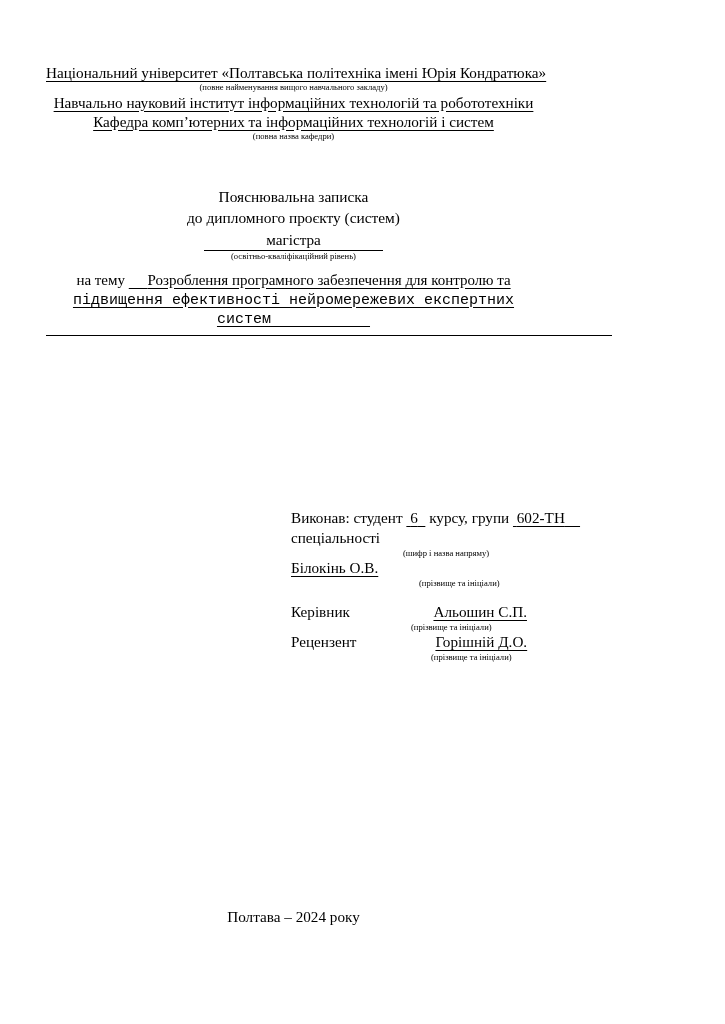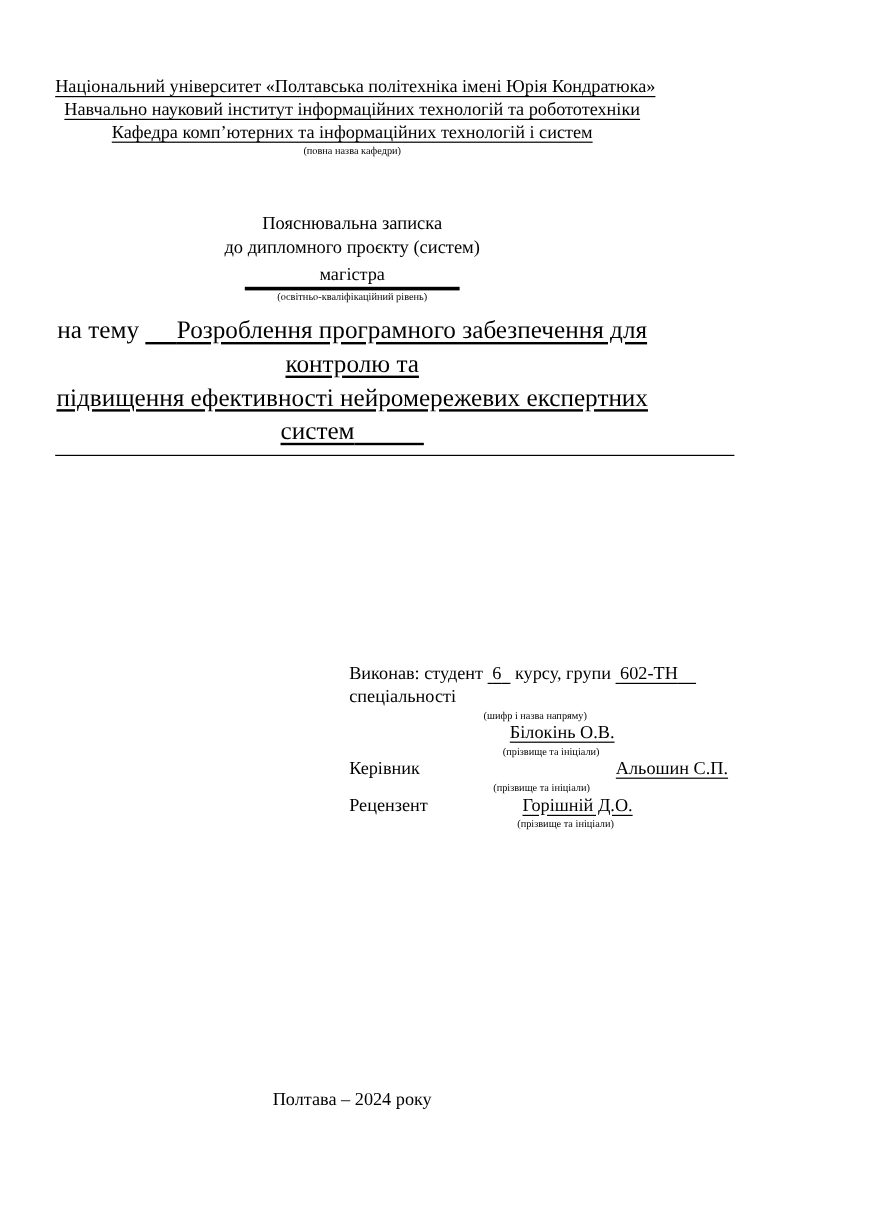--- a/index.html
+++ b/index.html
@@ -151,6 +151,7 @@
 
   <div class="header-block">
     <div class="line-main underlined">Національний  університет «Полтавська політехніка імені Юрія Кондратюка»</div>
+    <div class="caption">(повне найменування вищого навчального закладу)</div>
     <div class="line-main underlined">Навчально науковий інститут інформаційних технологій та робототехніки</div>
     <div class="line-main underlined">Кафедра комп’ютерних та інформаційних технологій і систем</div>
     <div class="caption">(повна назва кафедри)</div>

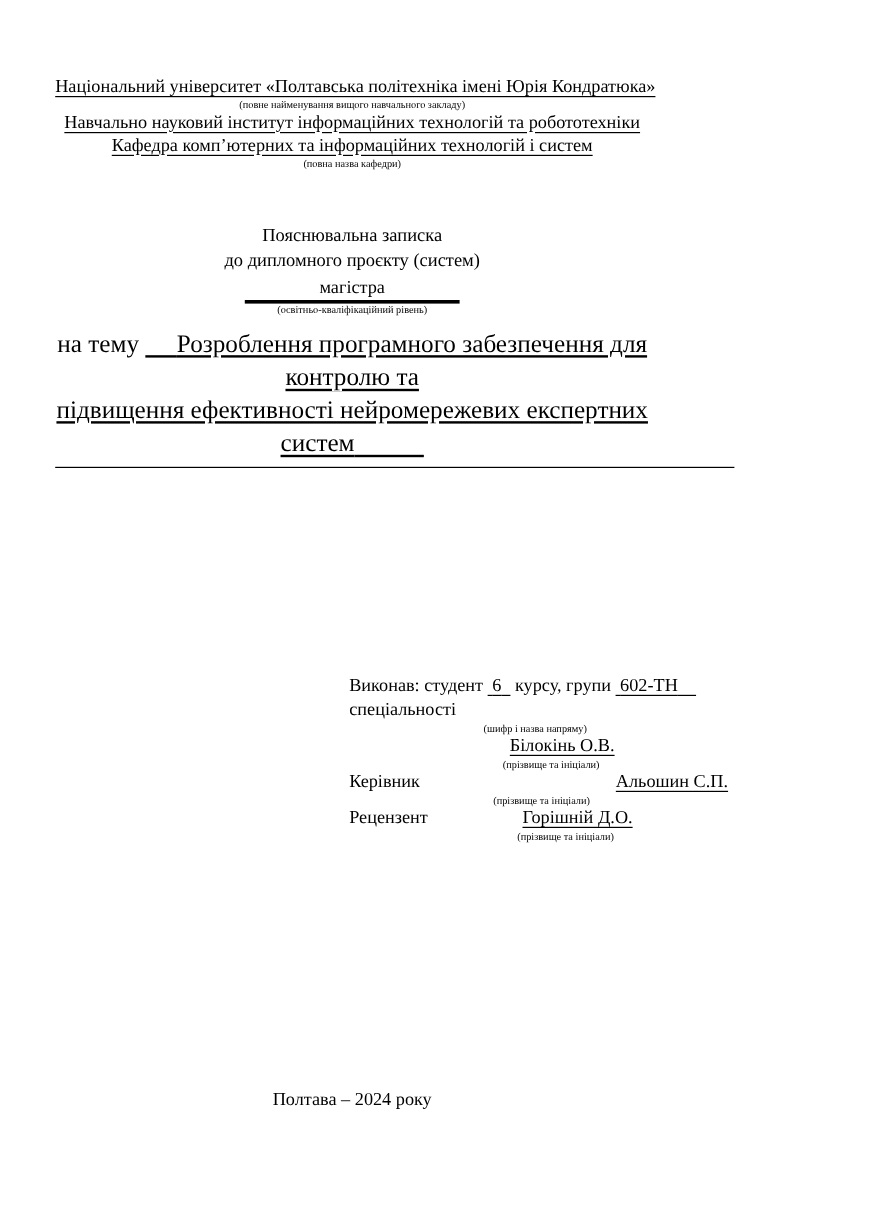--- a/index.html
+++ b/index.html
@@ -57,7 +57,7 @@
   }
   .magistr-underline {
     display: inline-block;
-    border-bottom: 3px solid #000000;
+    border-bottom: 1px solid #000000;
     padding: 0 62px 1px 62px;
   }
 

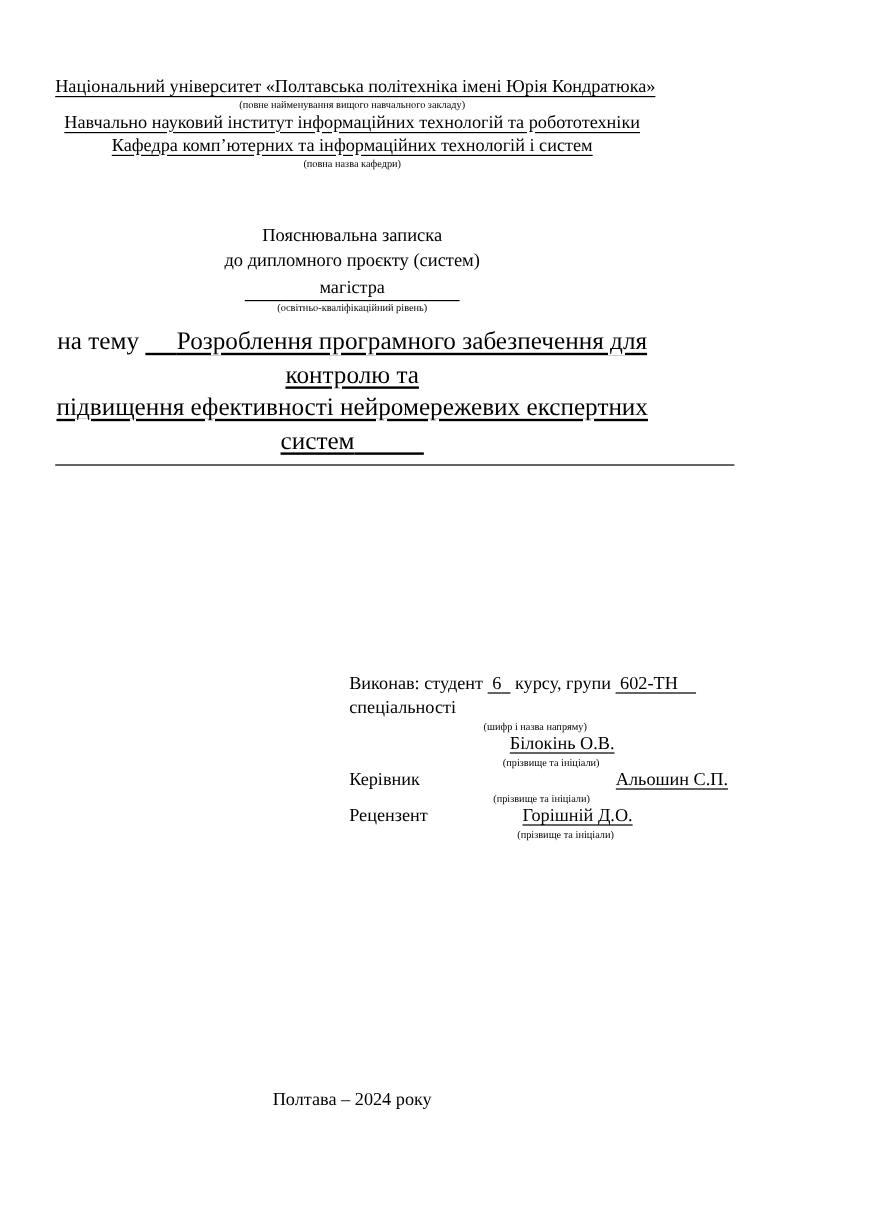--- a/index.html
+++ b/index.html
@@ -64,7 +64,7 @@
   .topic-block {
     margin-top: 9px;
     text-align: center;
-    font-size: 21px;
+    font-size: 15px;
     line-height: 1.33;
   }
   .topic-line1 {

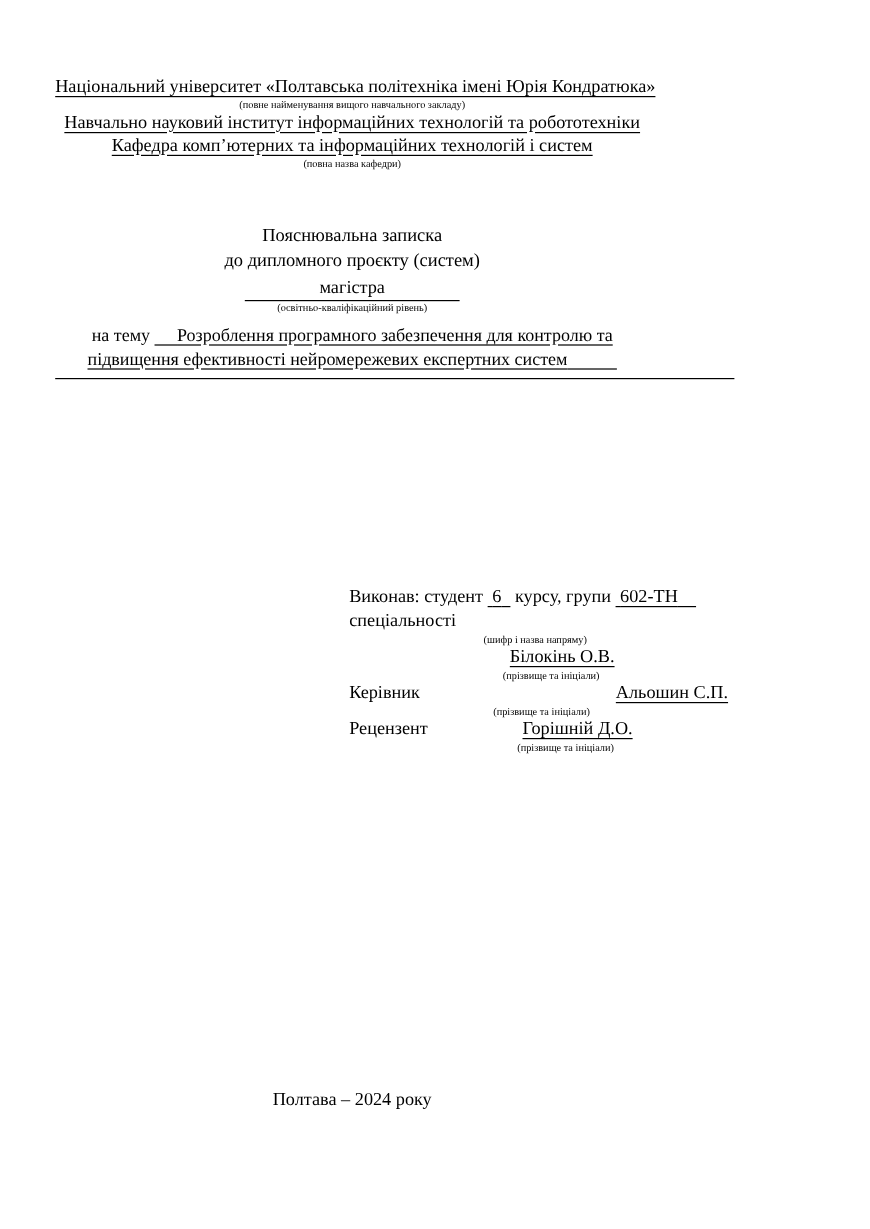--- a/index.html
+++ b/index.html
@@ -78,6 +78,7 @@
     text-align: center;
     text-decoration: underline;
     text-underline-offset: 3px;
+    font-family: Liberation Mono, monospace;
   }
   .rule-long {
     margin: 5px auto 0 auto;

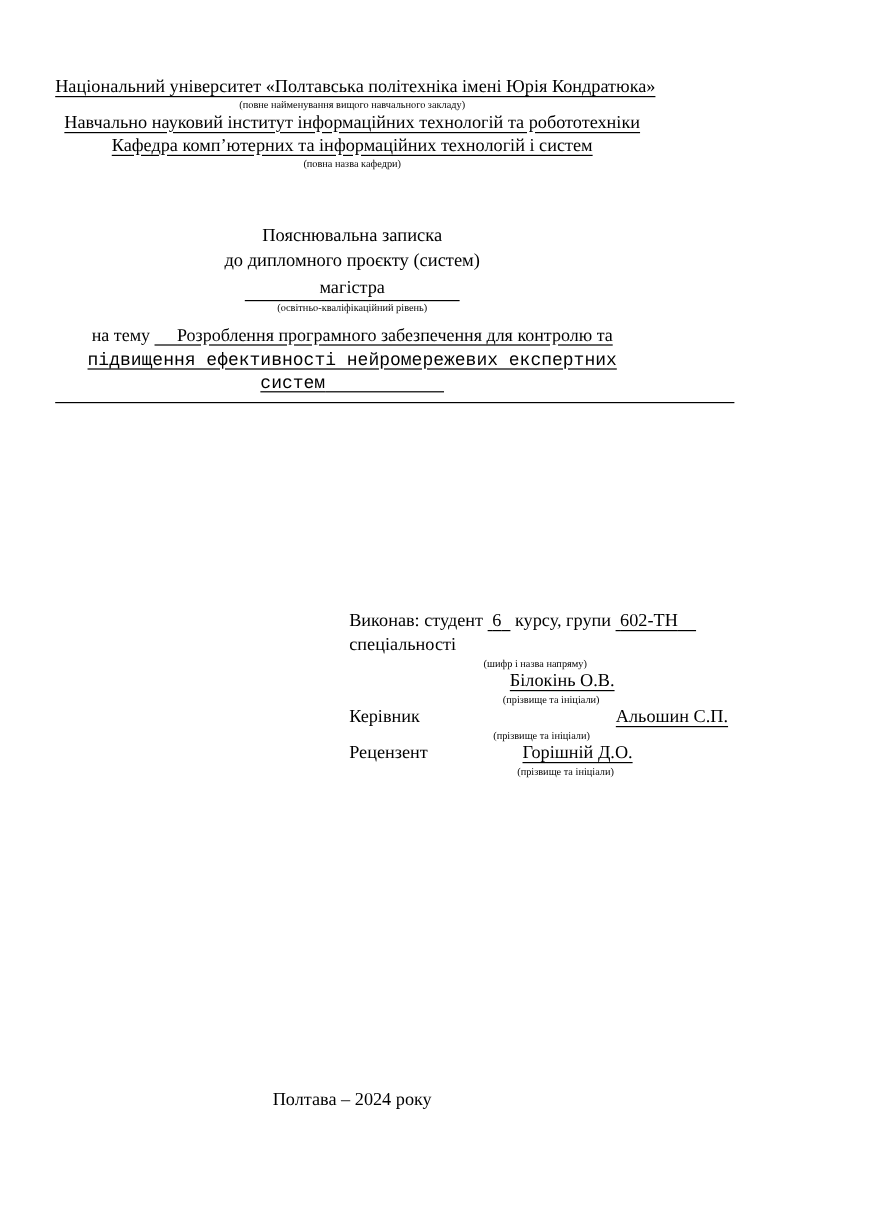--- a/index.html
+++ b/index.html
@@ -119,7 +119,7 @@
     text-decoration: underline;
     text-underline-offset: 2.5px;
     width: 355px;
-    text-align: center;
+    text-align: left;
   }
   .surname-mid {
     display: inline-block;

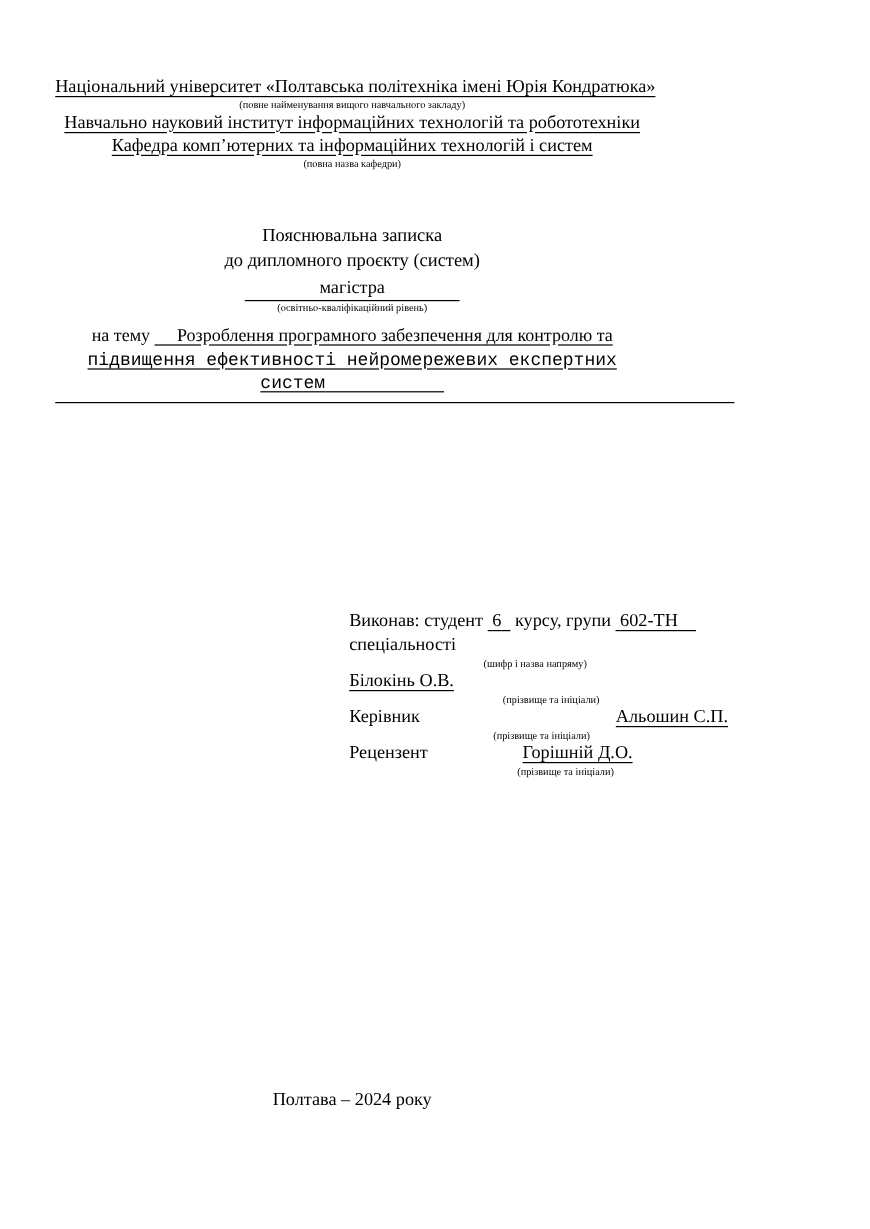--- a/index.html
+++ b/index.html
@@ -126,7 +126,8 @@
     text-decoration: underline;
     text-underline-offset: 2.5px;
     width: 253px;
-    text-align: right;
+    text-align: center;
+    margin-top: 14px;
   }
   .surname-mid2 {
     display: inline-block;

